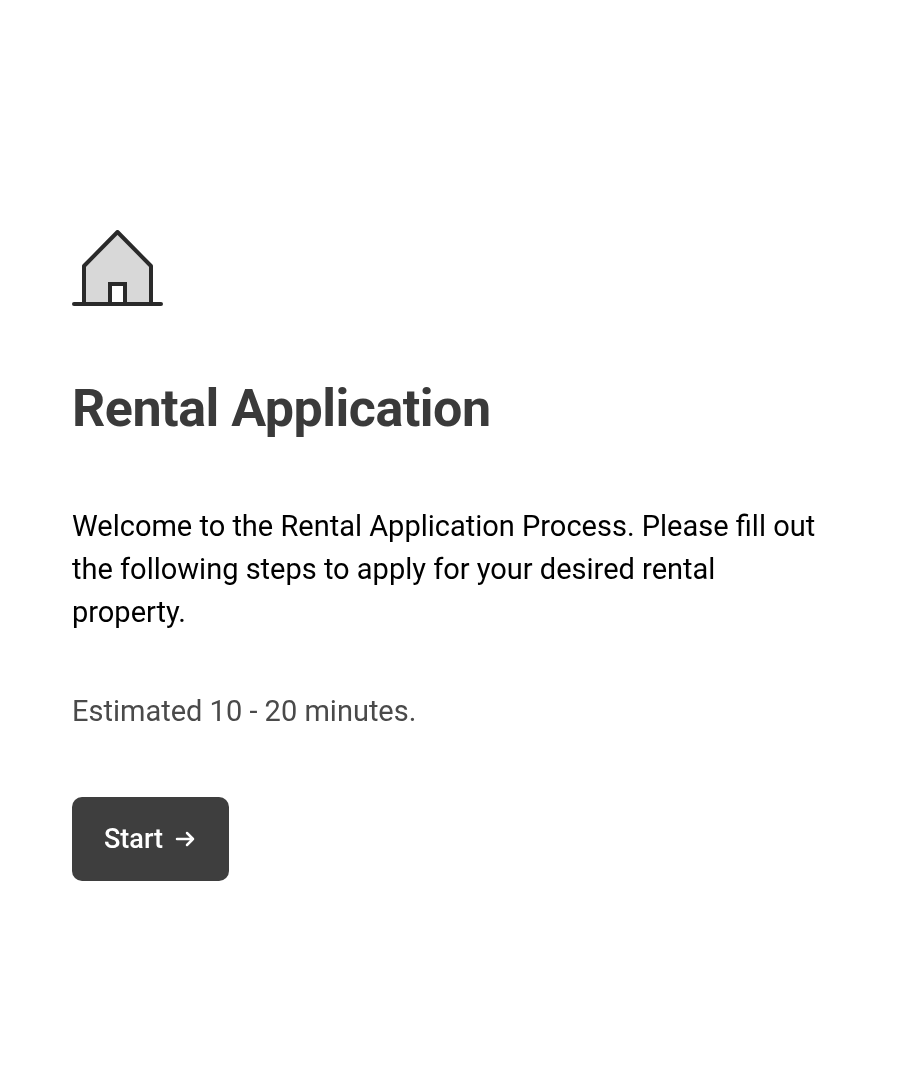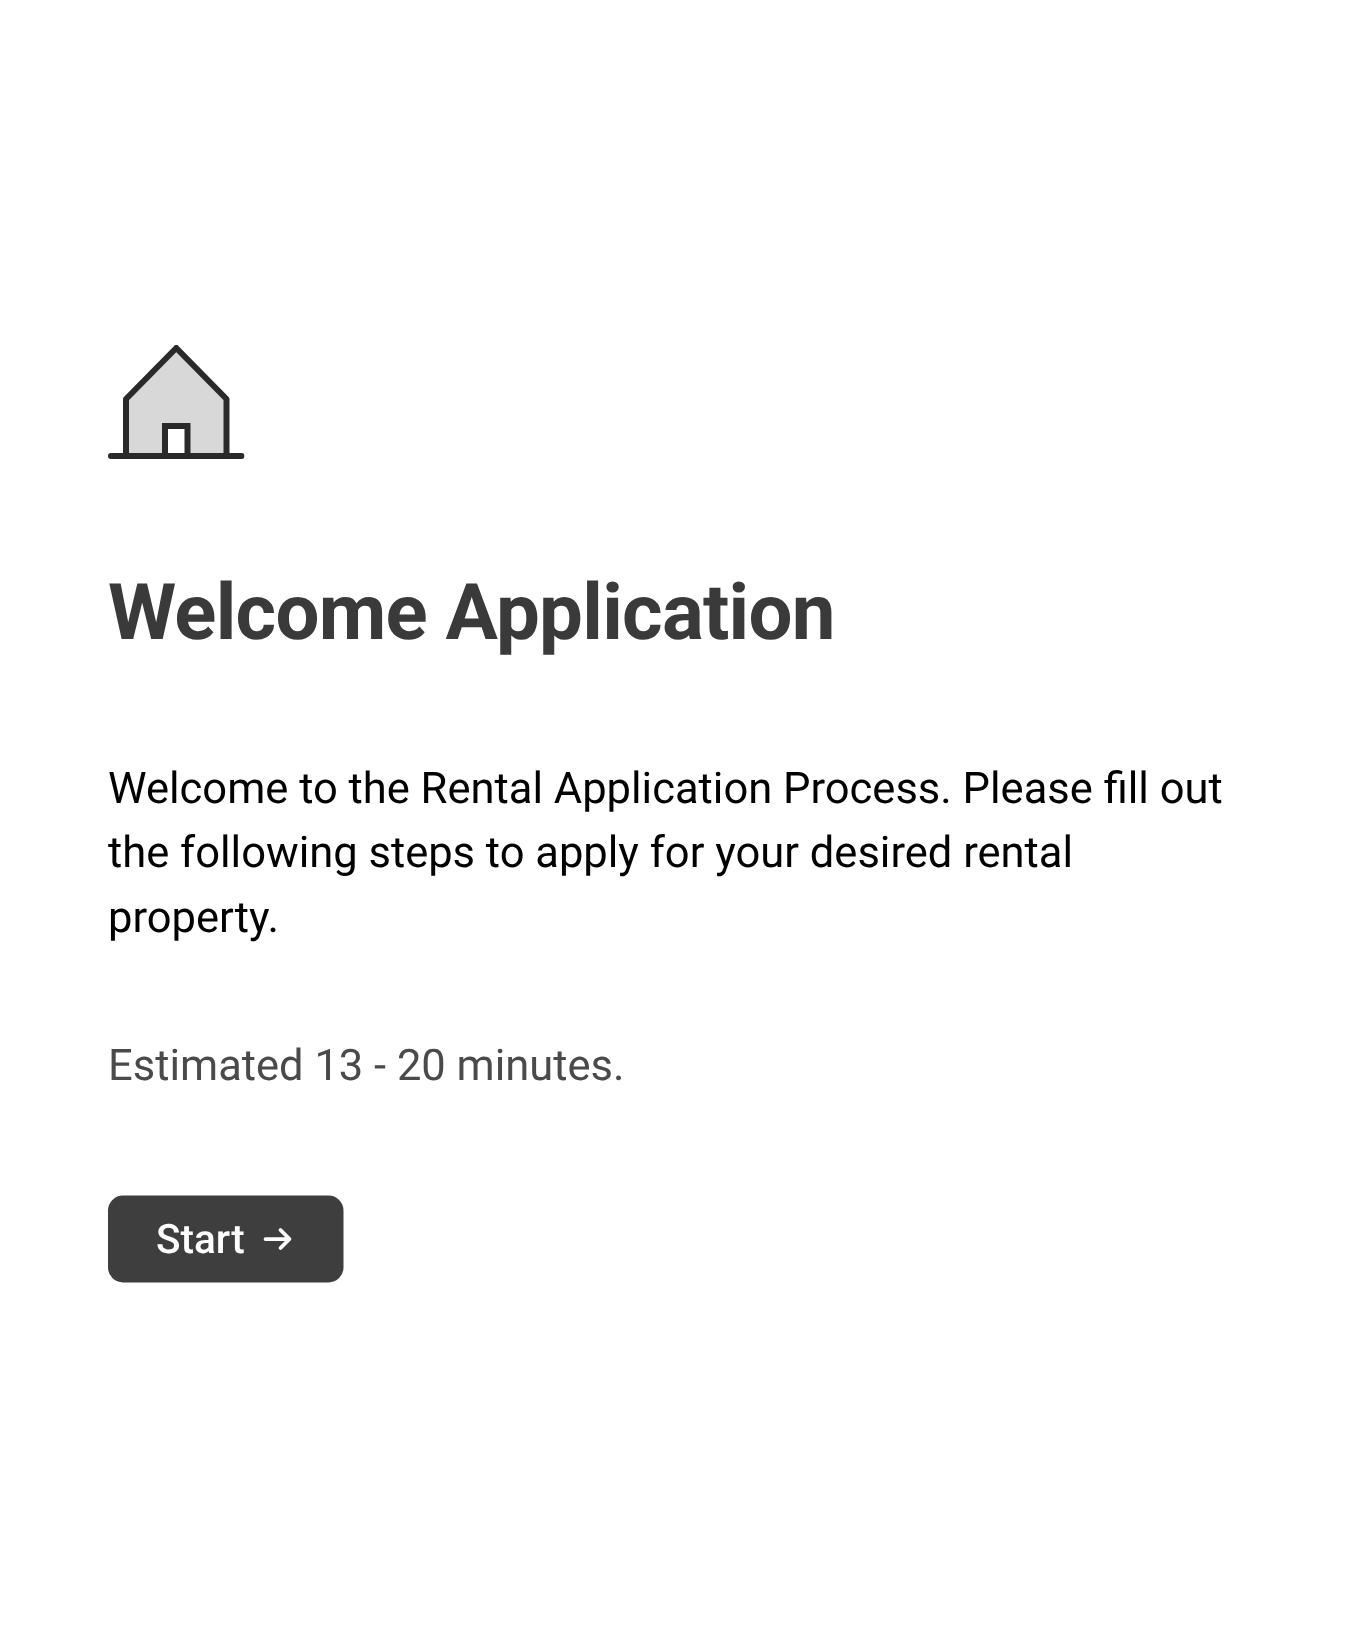--- a/index.html
+++ b/index.html
@@ -74,7 +74,7 @@
   </span>
 </div>
 
-<h1>Welcome Application</h1>
+<h1>Rental Application</h1>
 
 <p class="description">Welcome to the Rental Application Process. Please fill out the following steps to apply for your desired rental property.</p>
 

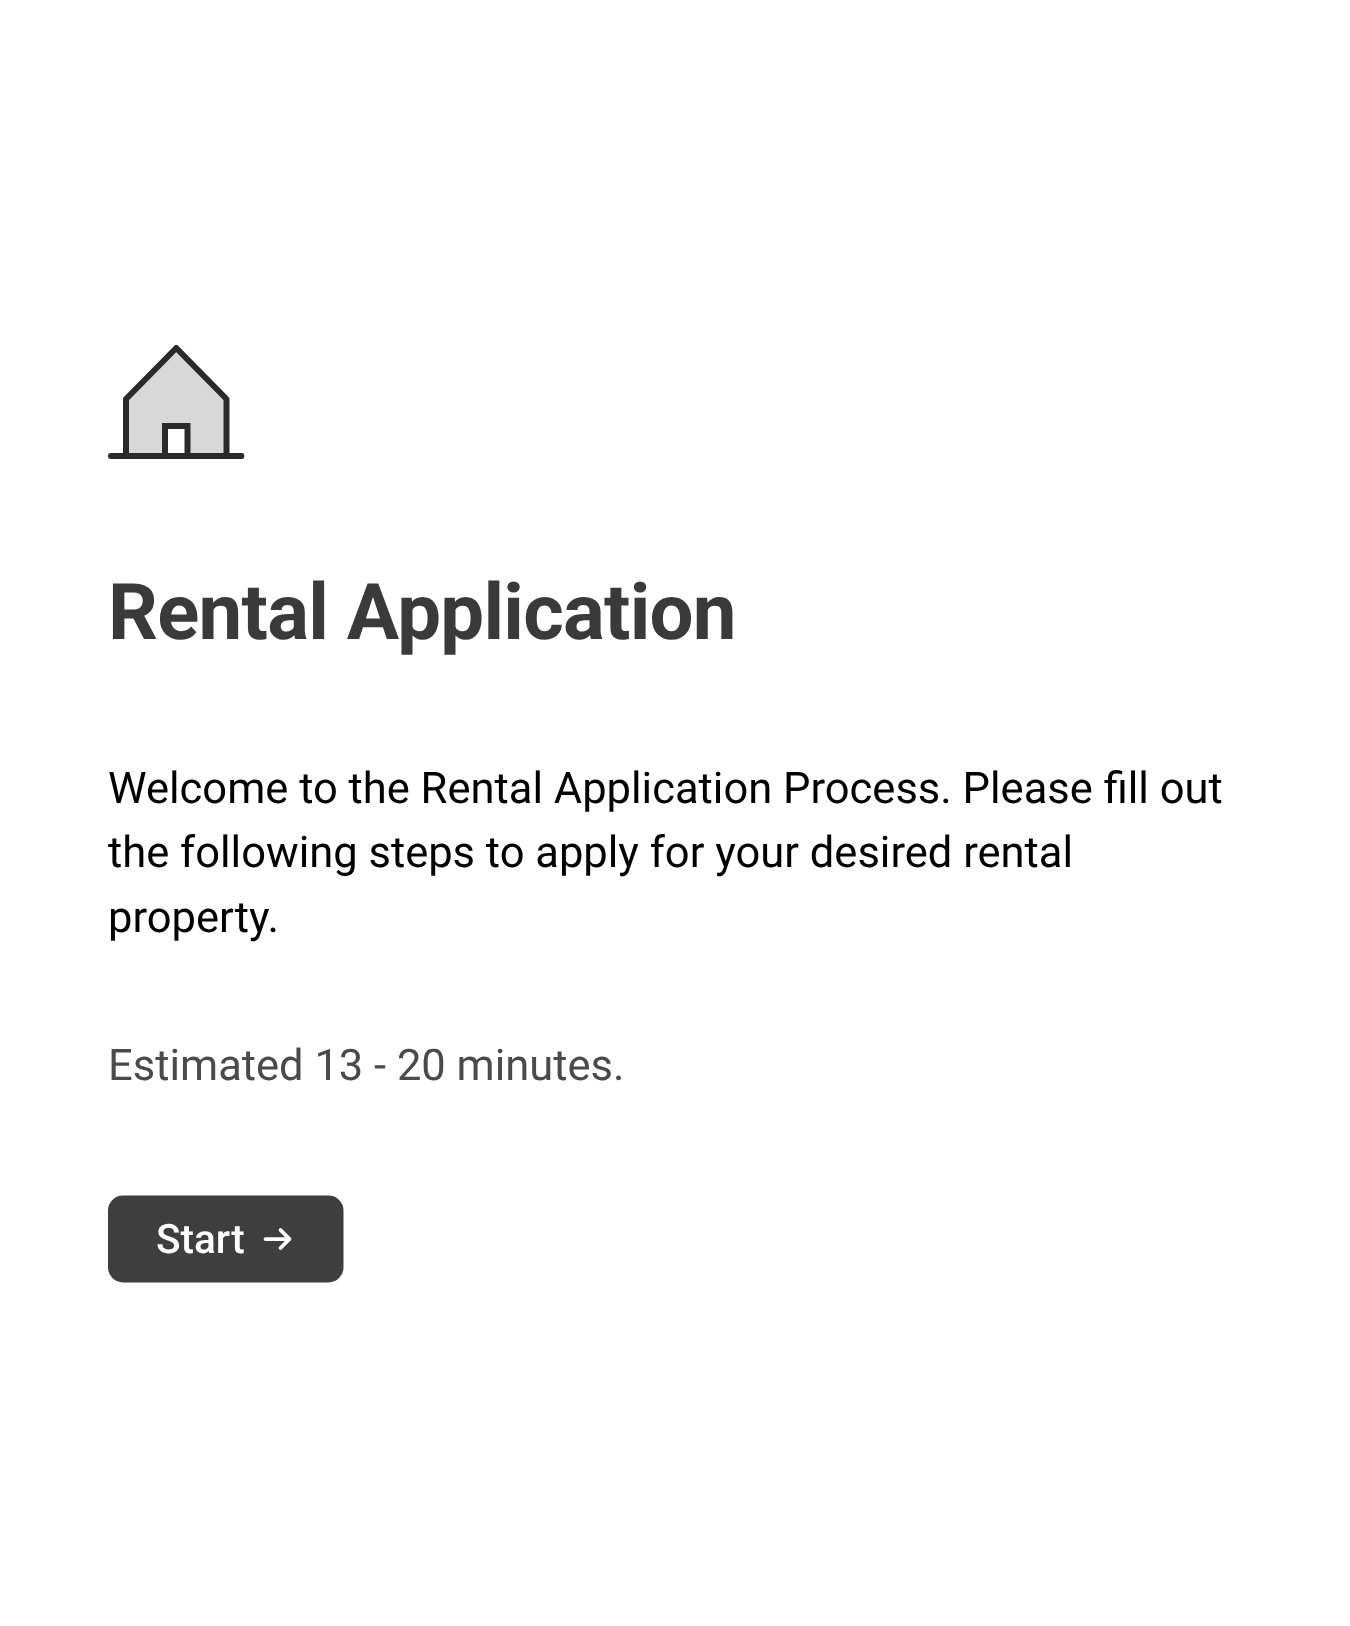--- a/index.html
+++ b/index.html
@@ -78,7 +78,7 @@
 
 <p class="description">Welcome to the Rental Application Process. Please fill out the following steps to apply for your desired rental property.</p>
 
-<p class="estimate">Estimated 13 - 20 minutes.</p>
+<p class="estimate">Estimated 10 - 20 minutes.</p>
 
 <button class="start-button">
   <span>Start</span>

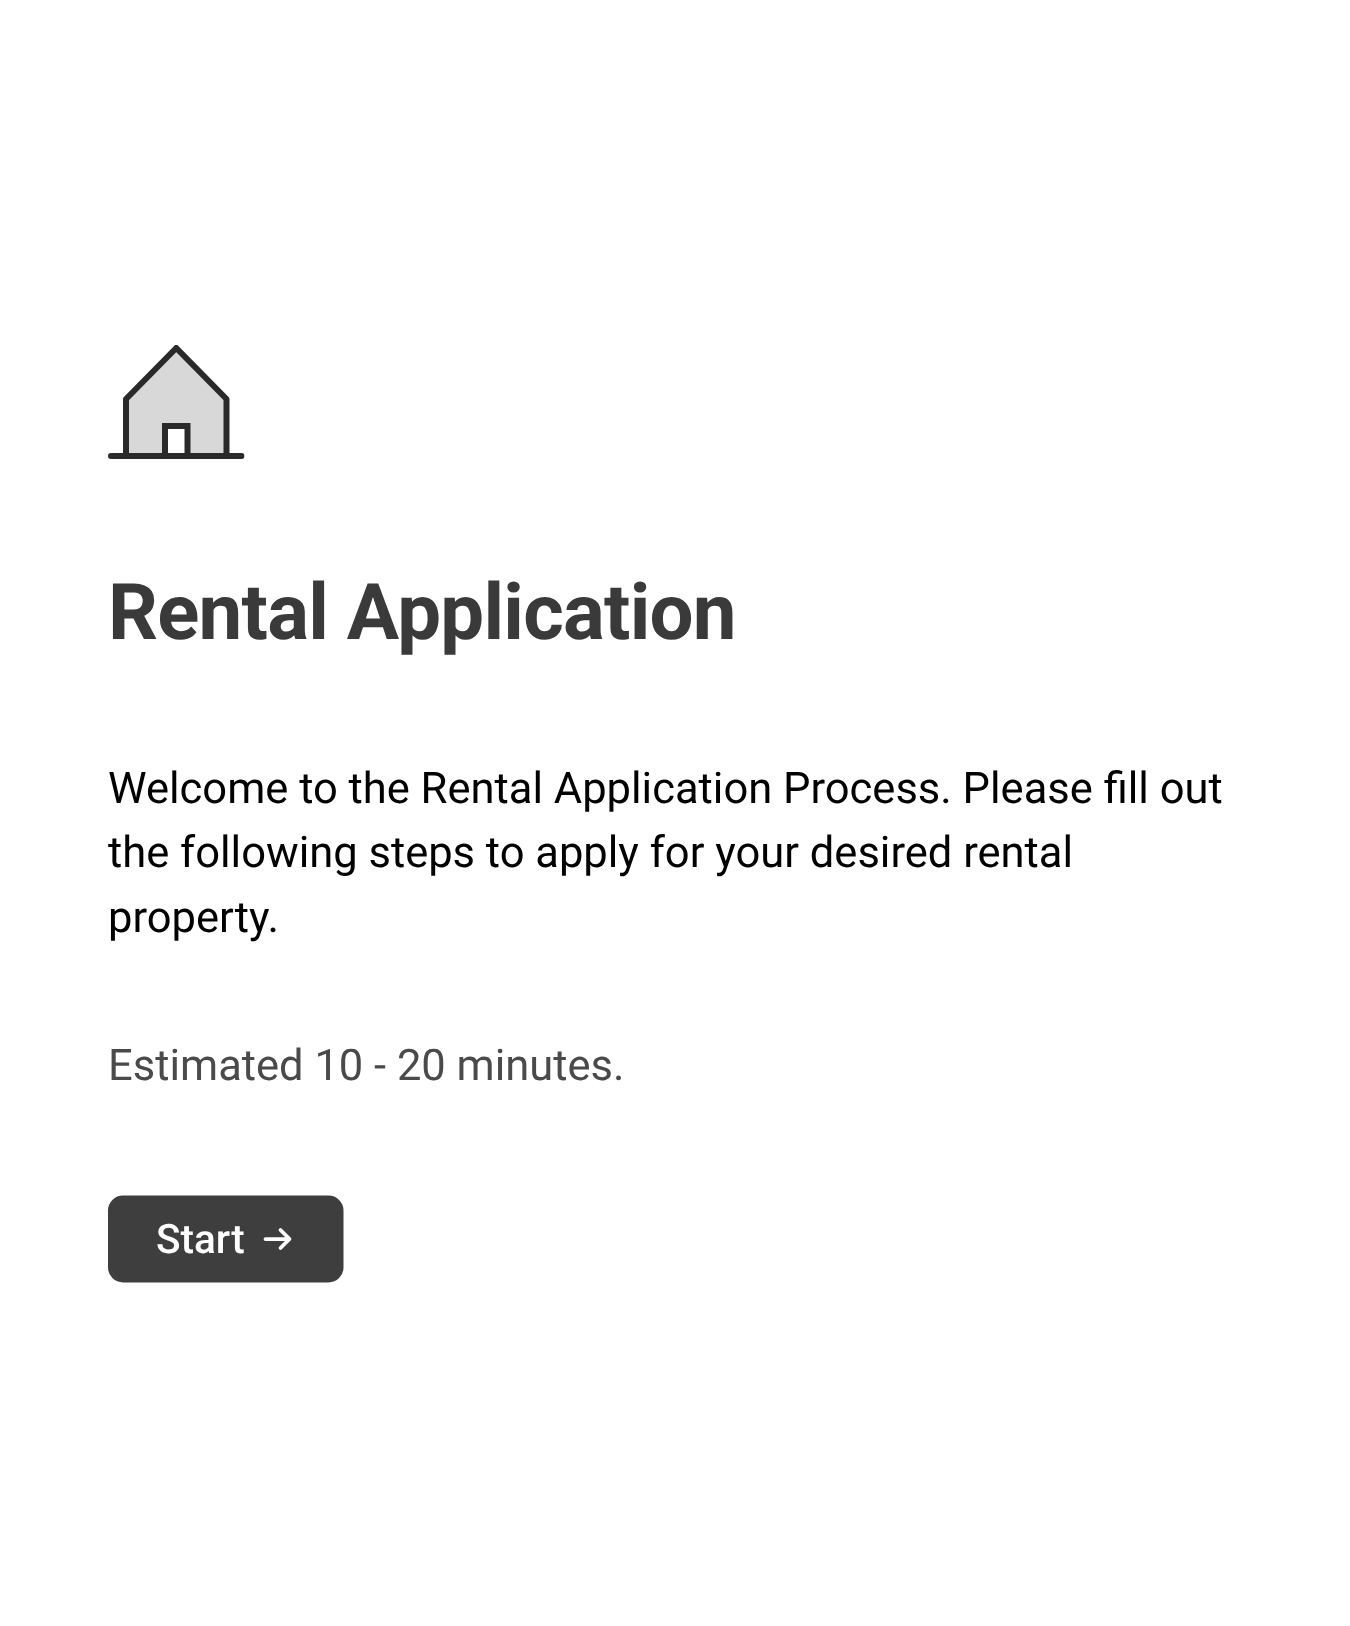--- a/index.html
+++ b/index.html
@@ -48,7 +48,7 @@
       color: #ffffff;
       border: none;
       border-radius: 10px;
-      padding: 13px 32px;
+      padding: 26px 32px;
       font-size: 27px;
       font-weight: 500;
       cursor: pointer;

